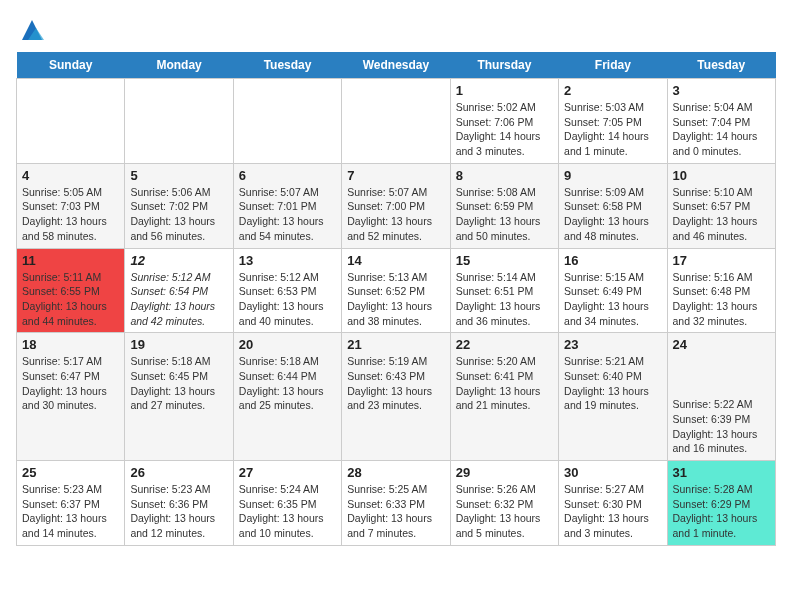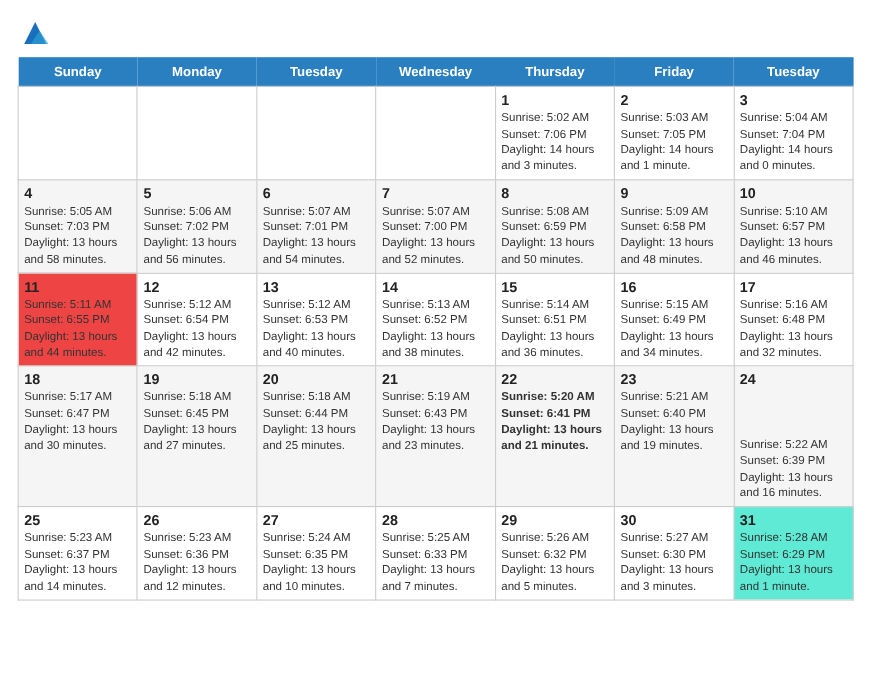--- a/index.html
+++ b/index.html
@@ -208,7 +208,7 @@
 Daylight: 13 hours
 and 44 minutes.</div>
         </td>
-        <td style="background-color: rgb(255, 255, 255);">
+        <td style="background-color: rgb(255, 255, 255); font-style: italic;">
           <span class="date-num">12</span>
           <div class="cell-text" style="white-space: pre-line;">Sunrise: 5:12 AM
 Sunset: 6:54 PM

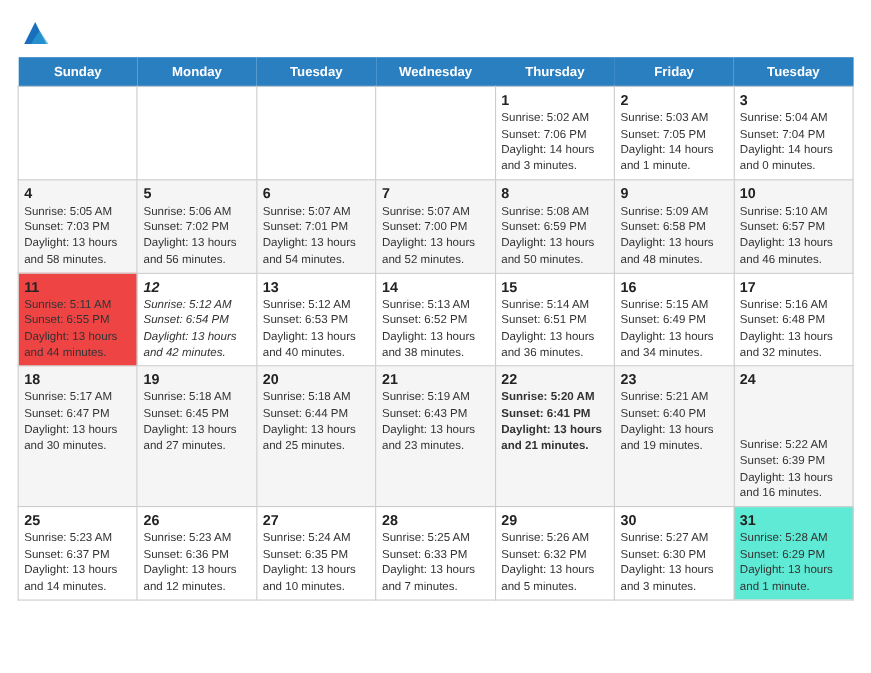--- a/index.html
+++ b/index.html
@@ -282,7 +282,7 @@
         </td>
         <td style="background-color: rgb(245, 245, 245);">
           <span class="date-num">22</span>
-          <div class="cell-text" style="white-space: pre-line; font-weight: bold;">Sunrise: 5:20 AM
+          <div class="cell-text" style="white-space: pre-line;">Sunrise: 5:20 AM
 Sunset: 6:41 PM
 Daylight: 13 hours
 and 21 minutes.</div>

